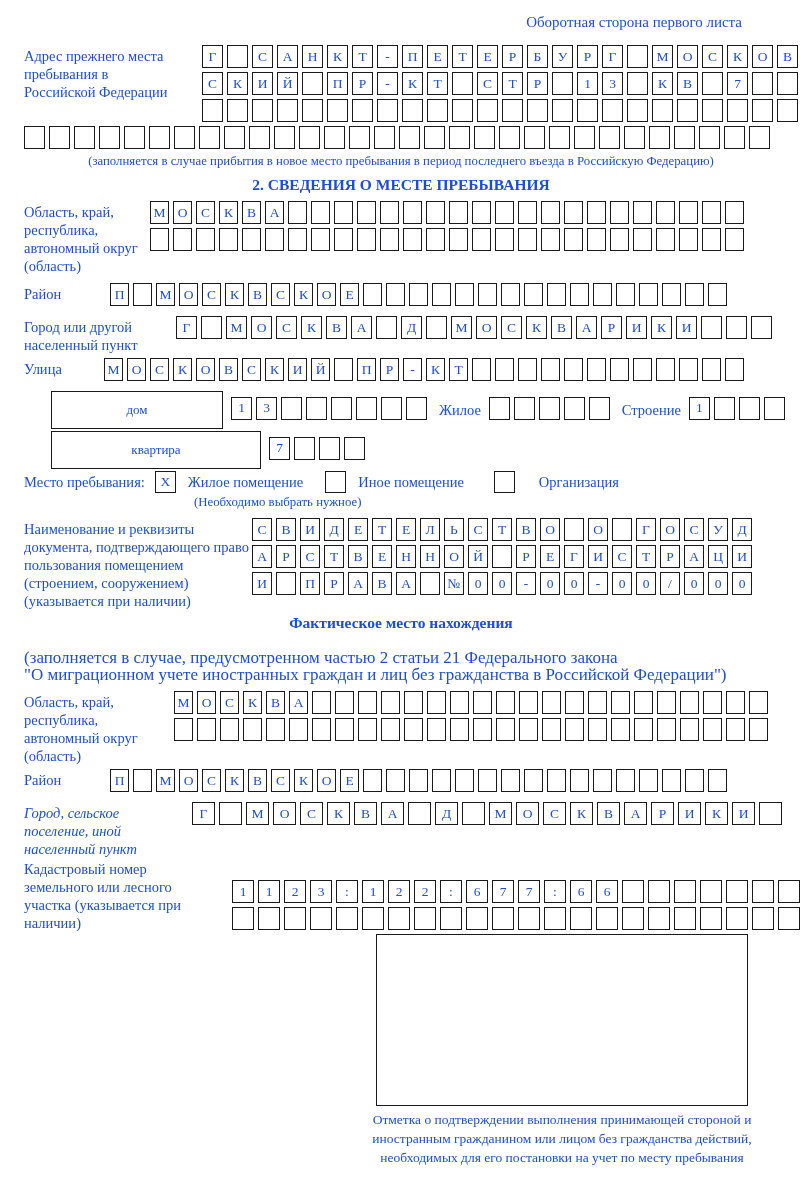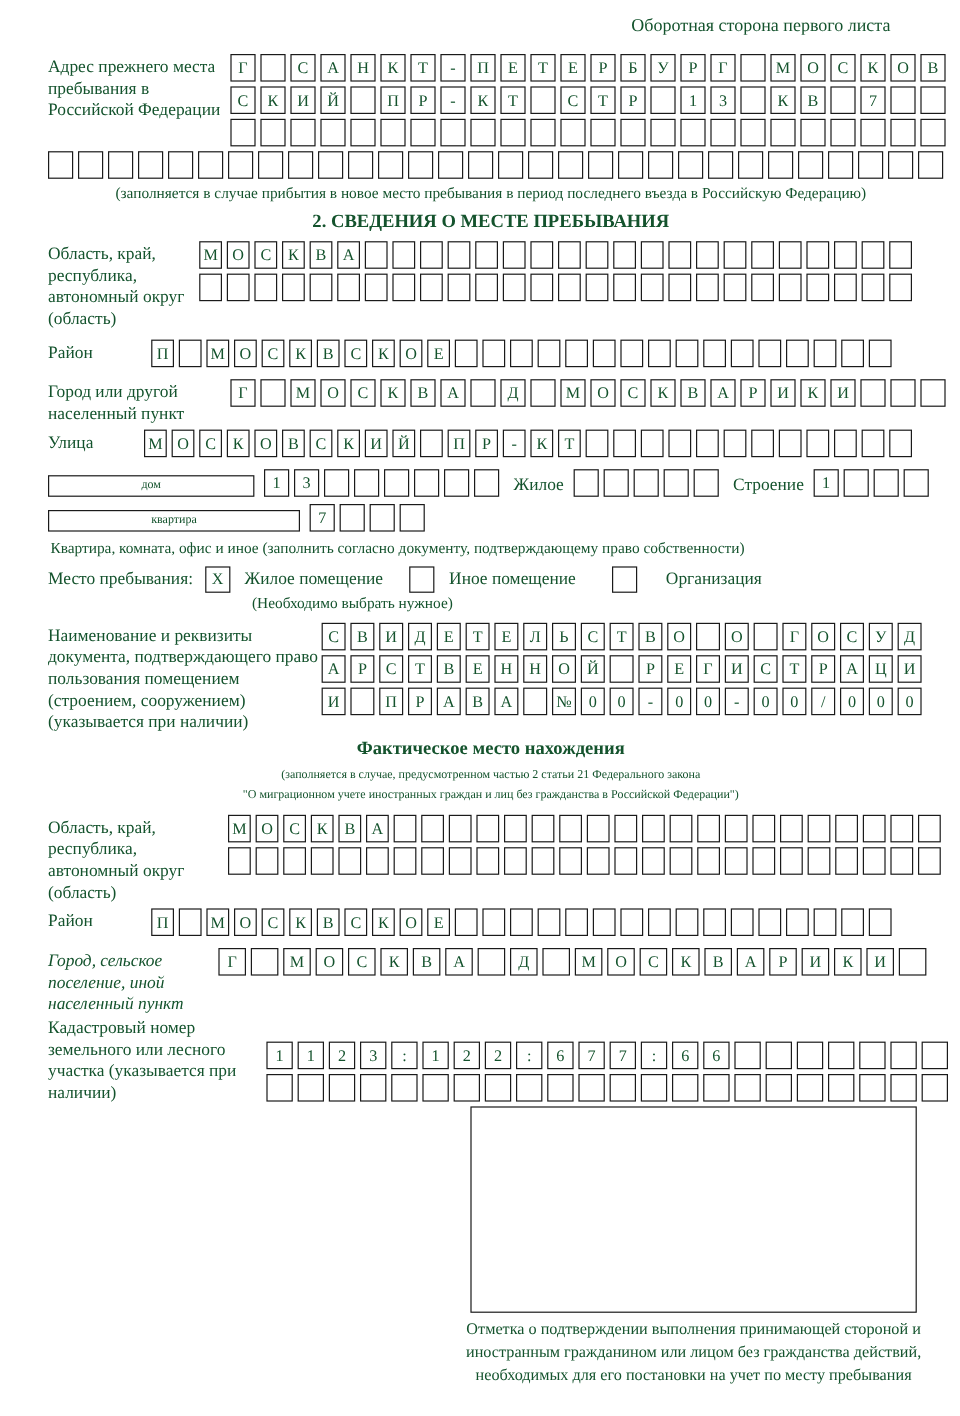--- a/index.html
+++ b/index.html
@@ -5,8 +5,8 @@
   html,body{margin:0;padding:0;background:#fff;}
   .page{
     width:800px;height:1180px;box-sizing:border-box;
-    padding:14px 22px 0 40px;overflow:hidden;background:#fff;
-    font-family:"Liberation Serif","DejaVu Serif",serif;color:#14532d;
+    padding:14px 22px 0 24px;overflow:hidden;background:#fff;
+    font-family:"Liberation Serif","DejaVu Serif",serif;color:#1d4ed8;
   }
   .hdr{ text-align:right;padding-right:36px;font-size:15px;margin-bottom:14px; }
   .fr{ display:flex;align-items:flex-start;margin-bottom:6px; }

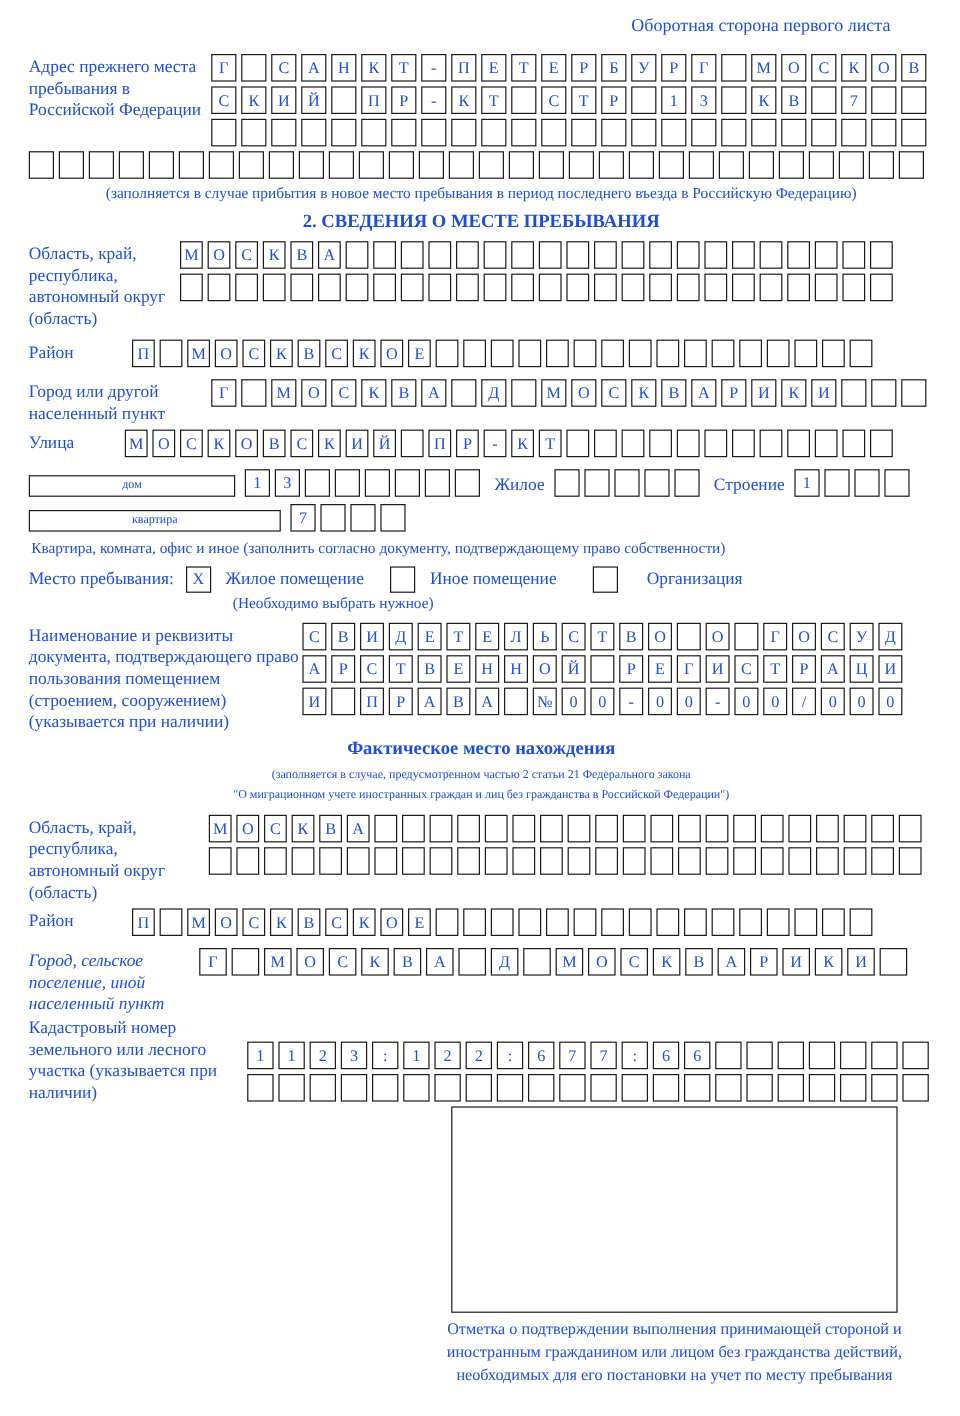--- a/index.html
+++ b/index.html
@@ -46,7 +46,7 @@
     width:420px;margin:4px 0 0 328px;text-align:center;
     font-size:13.5px;line-height:19px;
   }
-  .mb0{margin-bottom:0;} .mb4{margin-bottom:4px;} .mb8{margin-bottom:8px;}
+  .mb0{margin-bottom:0;gap:26px;} .mb4{margin-bottom:4px;} .mb8{margin-bottom:8px;}
   .cad-grid{margin-top:22px;}
 </style>
 </head>

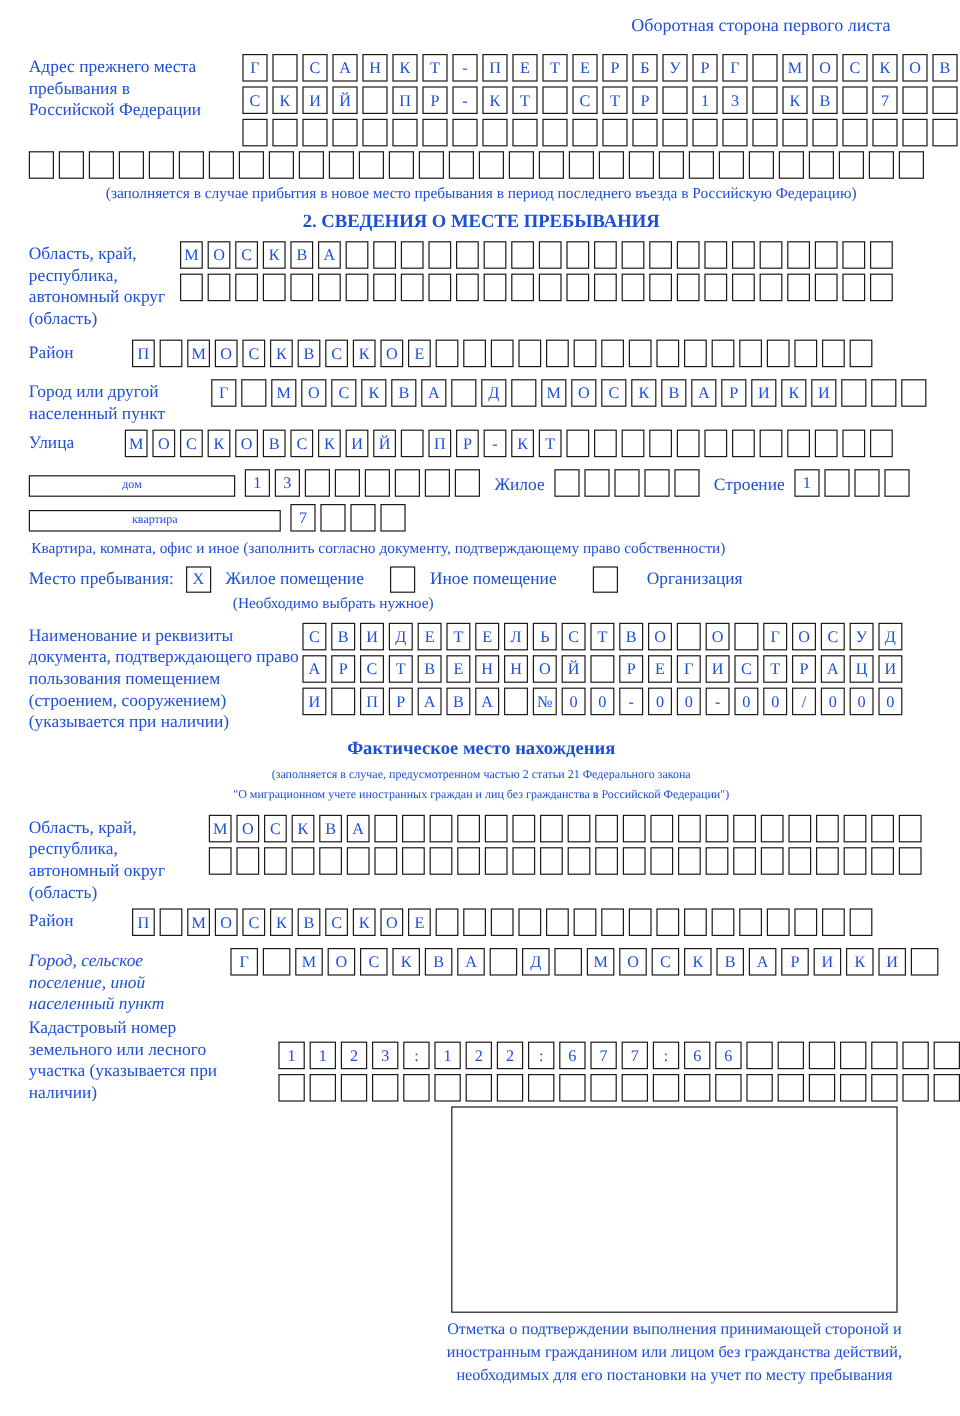--- a/index.html
+++ b/index.html
@@ -26,8 +26,8 @@
   .sect-title{ font-size:15.5px;font-weight:bold;text-align:center;margin:2px 0 7px 0; }
   .inline-row{ display:flex;align-items:center;margin-bottom:2px;font-size:14.5px; }
   .boxfield{
-    box-sizing:border-box;border:1.6px solid #1a1a1a;height:18px;
-    display:flex;align-items:center;justify-content:center;font-size:10px;flex:none;
+    box-sizing:border-box;border:1.6px solid #1a1a1a;height:38px;
+    display:flex;align-items:center;justify-content:center;font-size:13px;flex:none;margin-left:27px;
   }
   .bw172{width:172px;} .bw210{width:210px;}
   .gap8{width:8px;flex:none;}

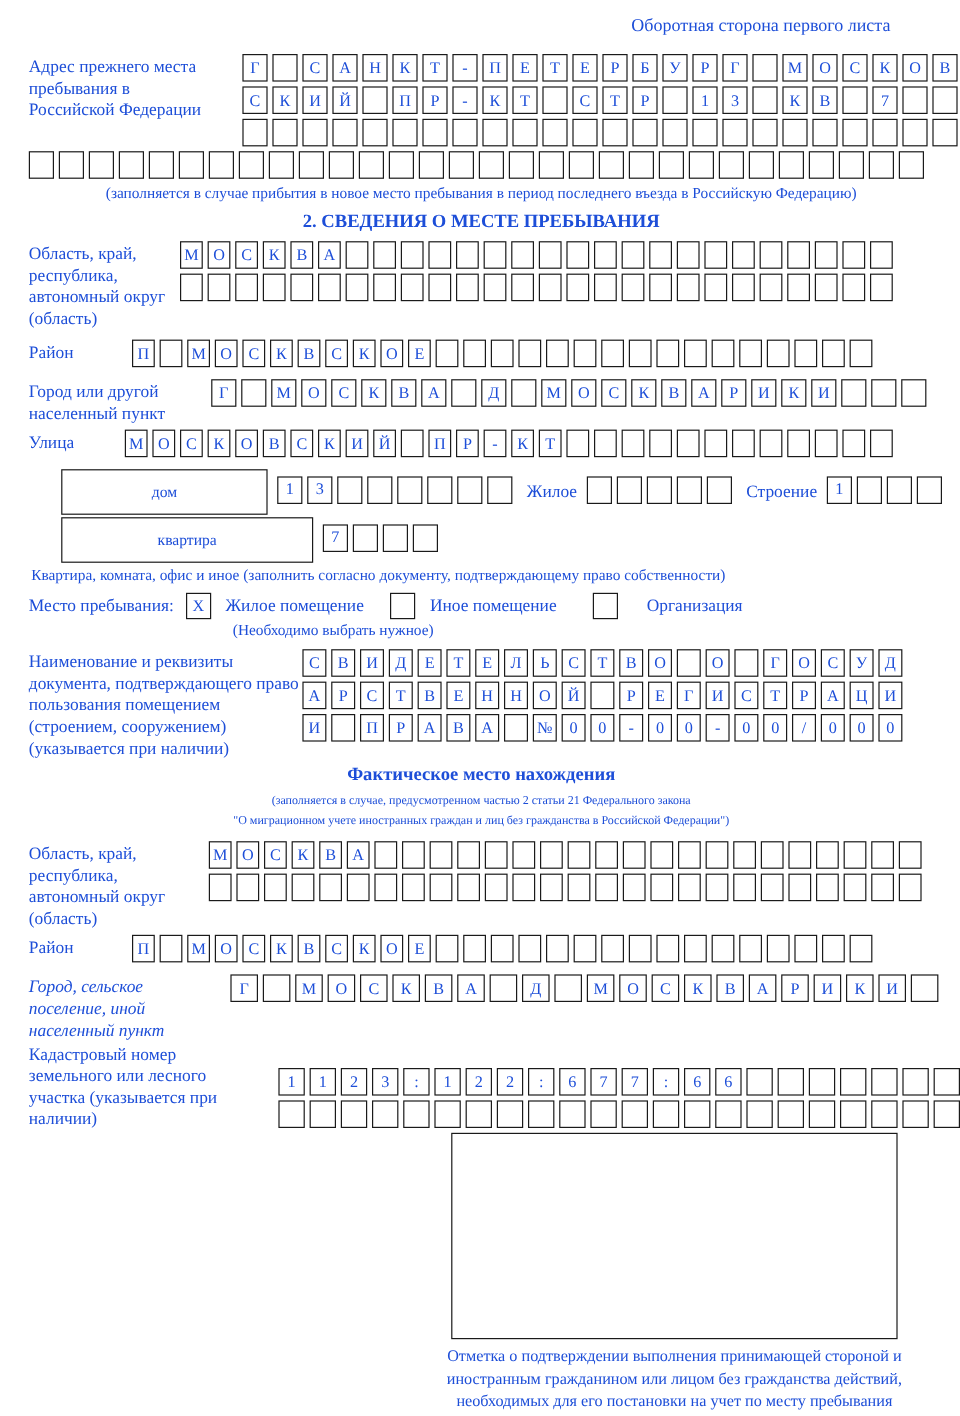--- a/index.html
+++ b/index.html
@@ -390,7 +390,6 @@
         </div>
       </div>
   </div>
-  <div class="note" style="text-align:left;margin-left:2px;">Квартира, комната, офис и иное (заполнить согласно документу, подтверждающему право собственности)</div>
 
   <div class="inline-row">
     <span>Место пребывания:</span>

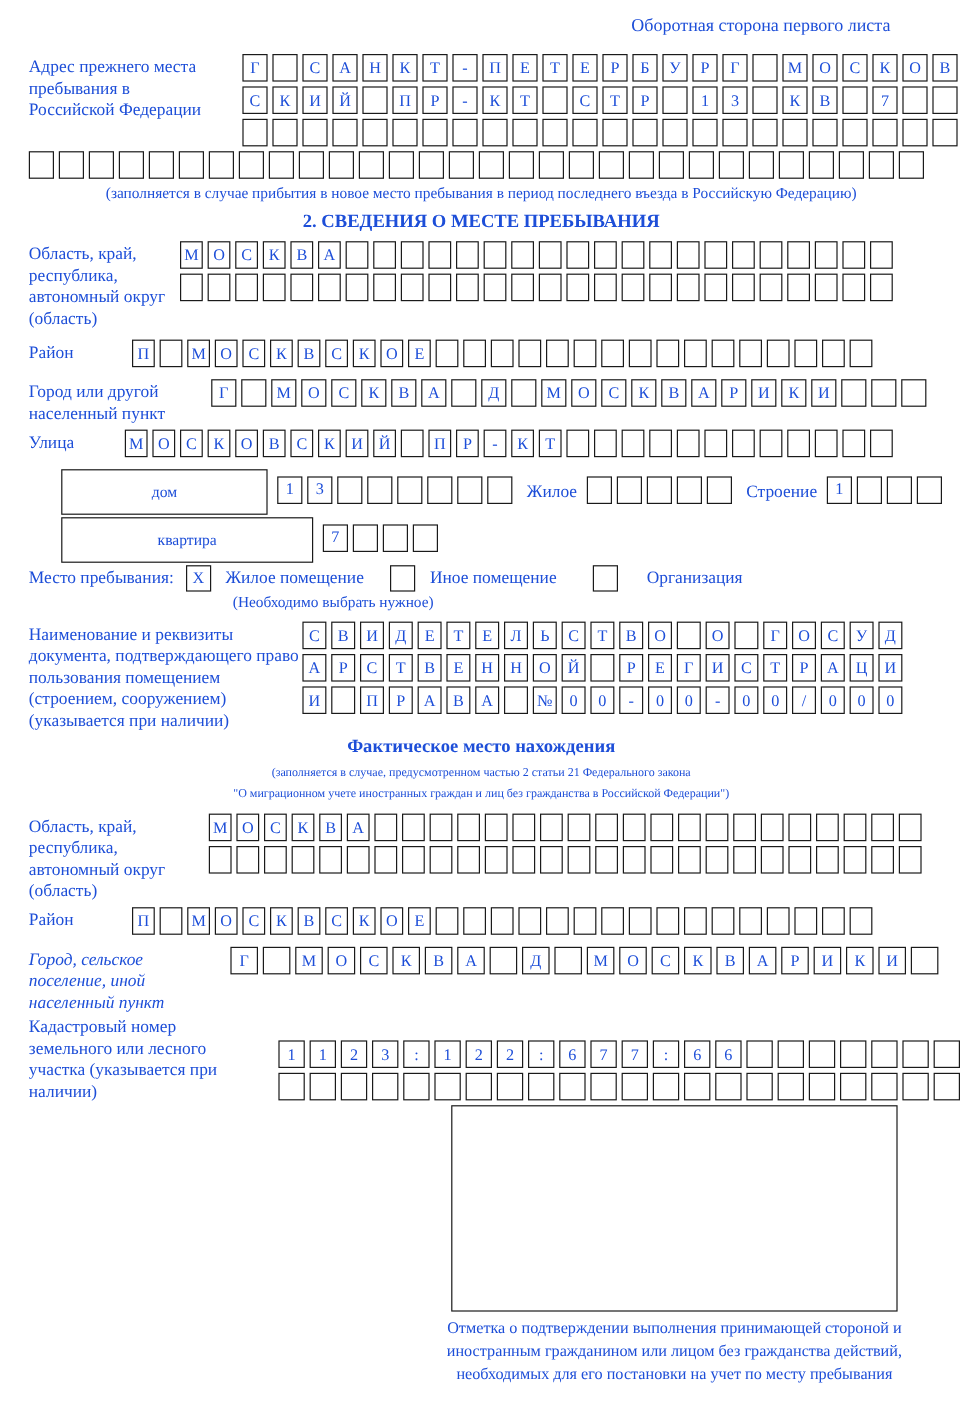--- a/index.html
+++ b/index.html
@@ -477,7 +477,7 @@
       </div>
   </div>
 
-  <div class="sect-title" style="margin-bottom:4px;">Фактическое место нахождения</div>
+  <div class="sect-title" style="margin-bottom:17px;">Фактическое место нахождения</div>
   <div class="center-note">(заполняется в случае, предусмотренном частью 2 статьи 21 Федерального закона</div>
   <div class="center-note mb8">"О миграционном учете иностранных граждан и лиц без гражданства в Российской Федерации")</div>
 

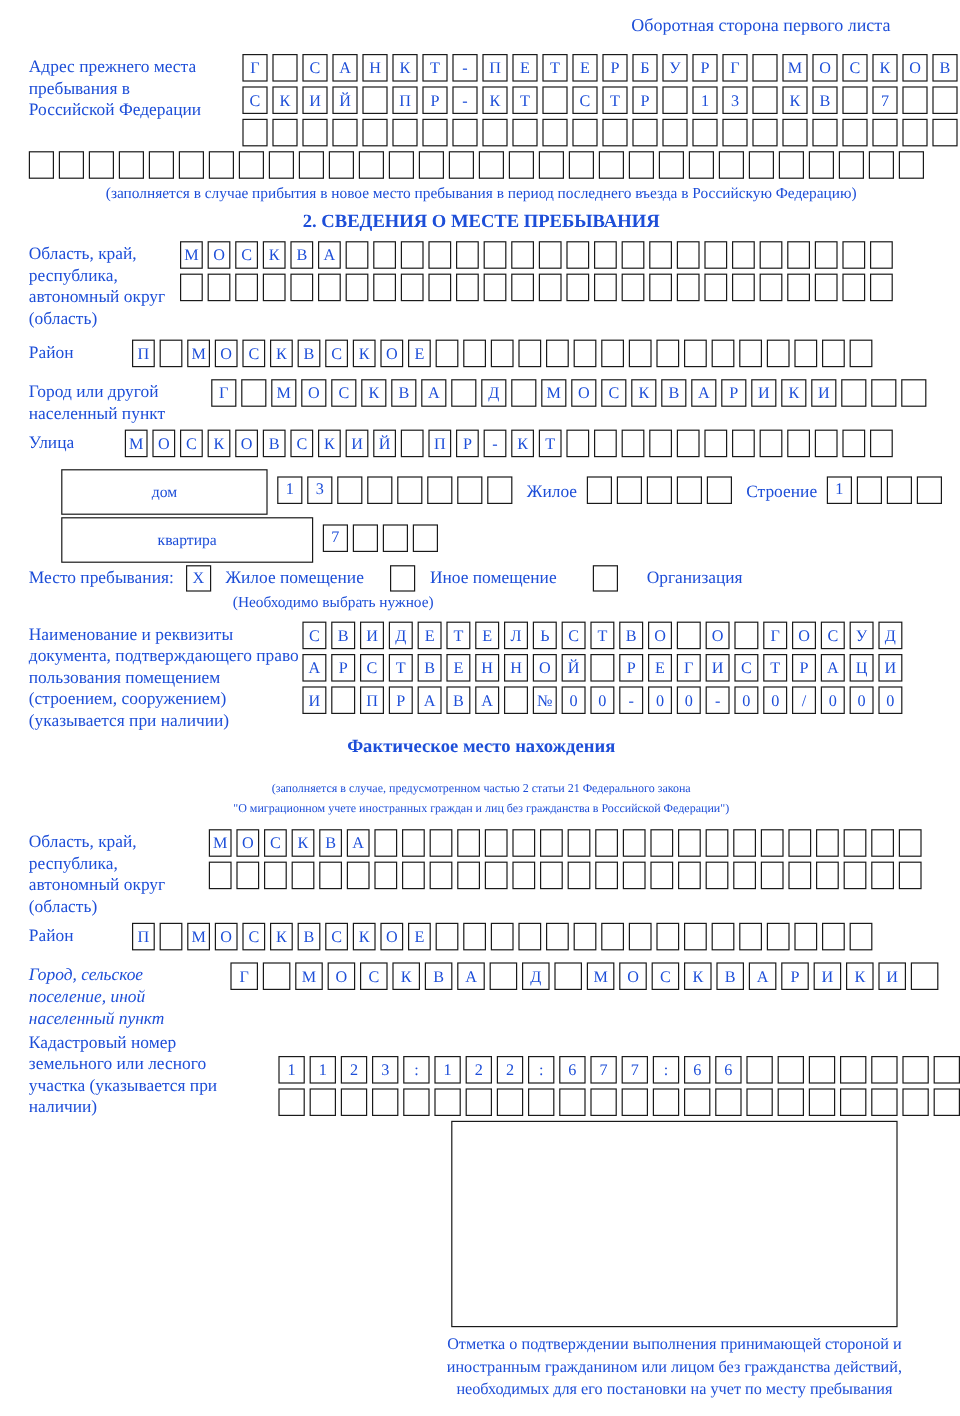--- a/index.html
+++ b/index.html
@@ -37,7 +37,7 @@
     display:flex;align-items:center;justify-content:center;font-size:13.5px;margin:0 12px 0 10px;
   }
   .note-left{ font-size:12.8px;margin:1px 0 8px 170px; }
-  .center-note{ font-size:10px;text-align:center;line-height:17px; }
+  .center-note{ font-size:17px;line-height:17px; }
   .stamp-box{
     box-sizing:border-box;border:1.7px solid #1a1a1a;width:372px;height:172px;
     margin-left:352px;background:#fff;

